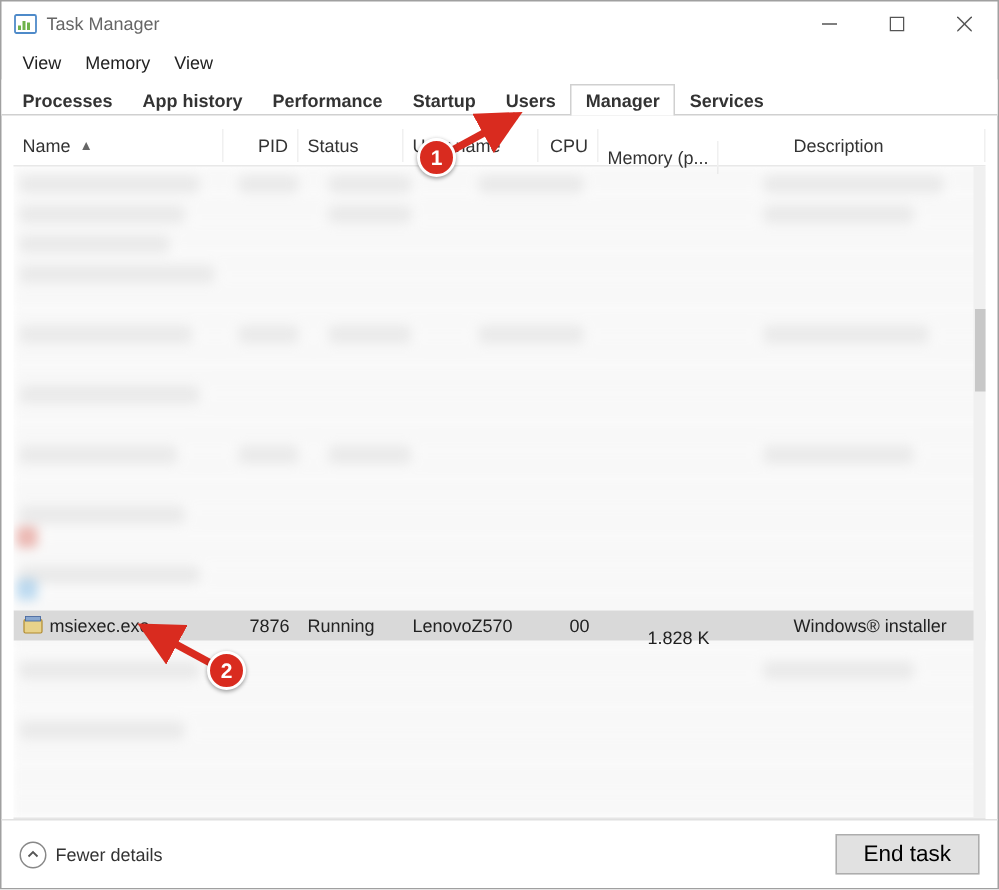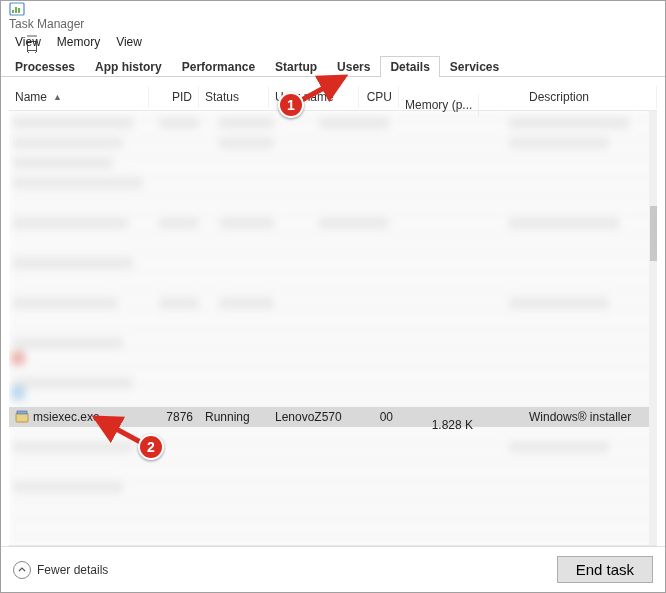--- a/index.html
+++ b/index.html
@@ -6,7 +6,7 @@
   body { background:#f5f5f5; width:666px; height:593px; overflow:hidden; }
   .window { width:666px; height:593px; background:#fff; border:1px solid #a0a0a0; display:flex; flex-direction:column; }
   
-  .titlebar { height:30px; display:flex; padding:0 0 0 8px; color:#666; font-size:12px;flex-direction:column; }
+  .titlebar { height:30px; display:flex; align-items:center; padding:0 0 0 8px; color:#666; font-size:12px; }
   .titlebar .app-icon { width:16px; height:16px; margin-right:6px; display:flex; align-items:center; justify-content:center; }
   .titlebar .title { flex:1; }
   .titlebar .win-ctrl { width:45px; height:30px; display:flex; align-items:center; justify-content:center; color:#888; font-size:13px; }

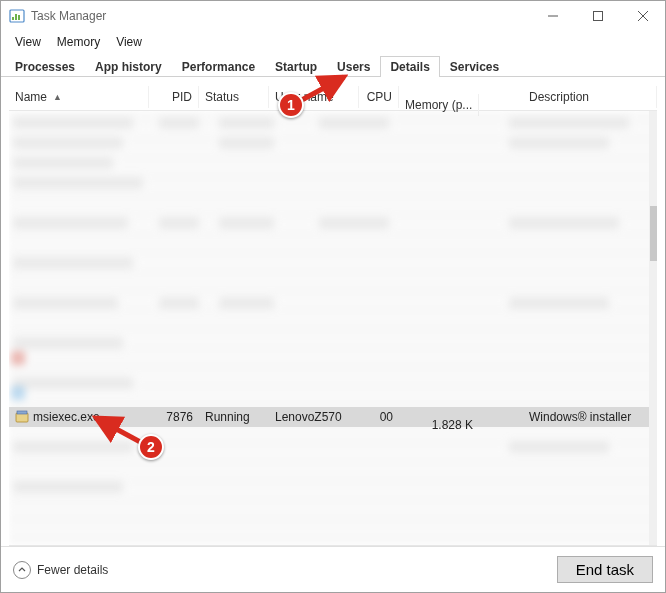--- a/index.html
+++ b/index.html
@@ -100,7 +100,7 @@
     <div class="tab">Performance</div>
     <div class="tab">Startup</div>
     <div class="tab">Users</div>
-    <div class="tab active">Details</div>
+    <div class="tab active">Manager</div>
     <div class="tab">Services</div>
   </div>
 

